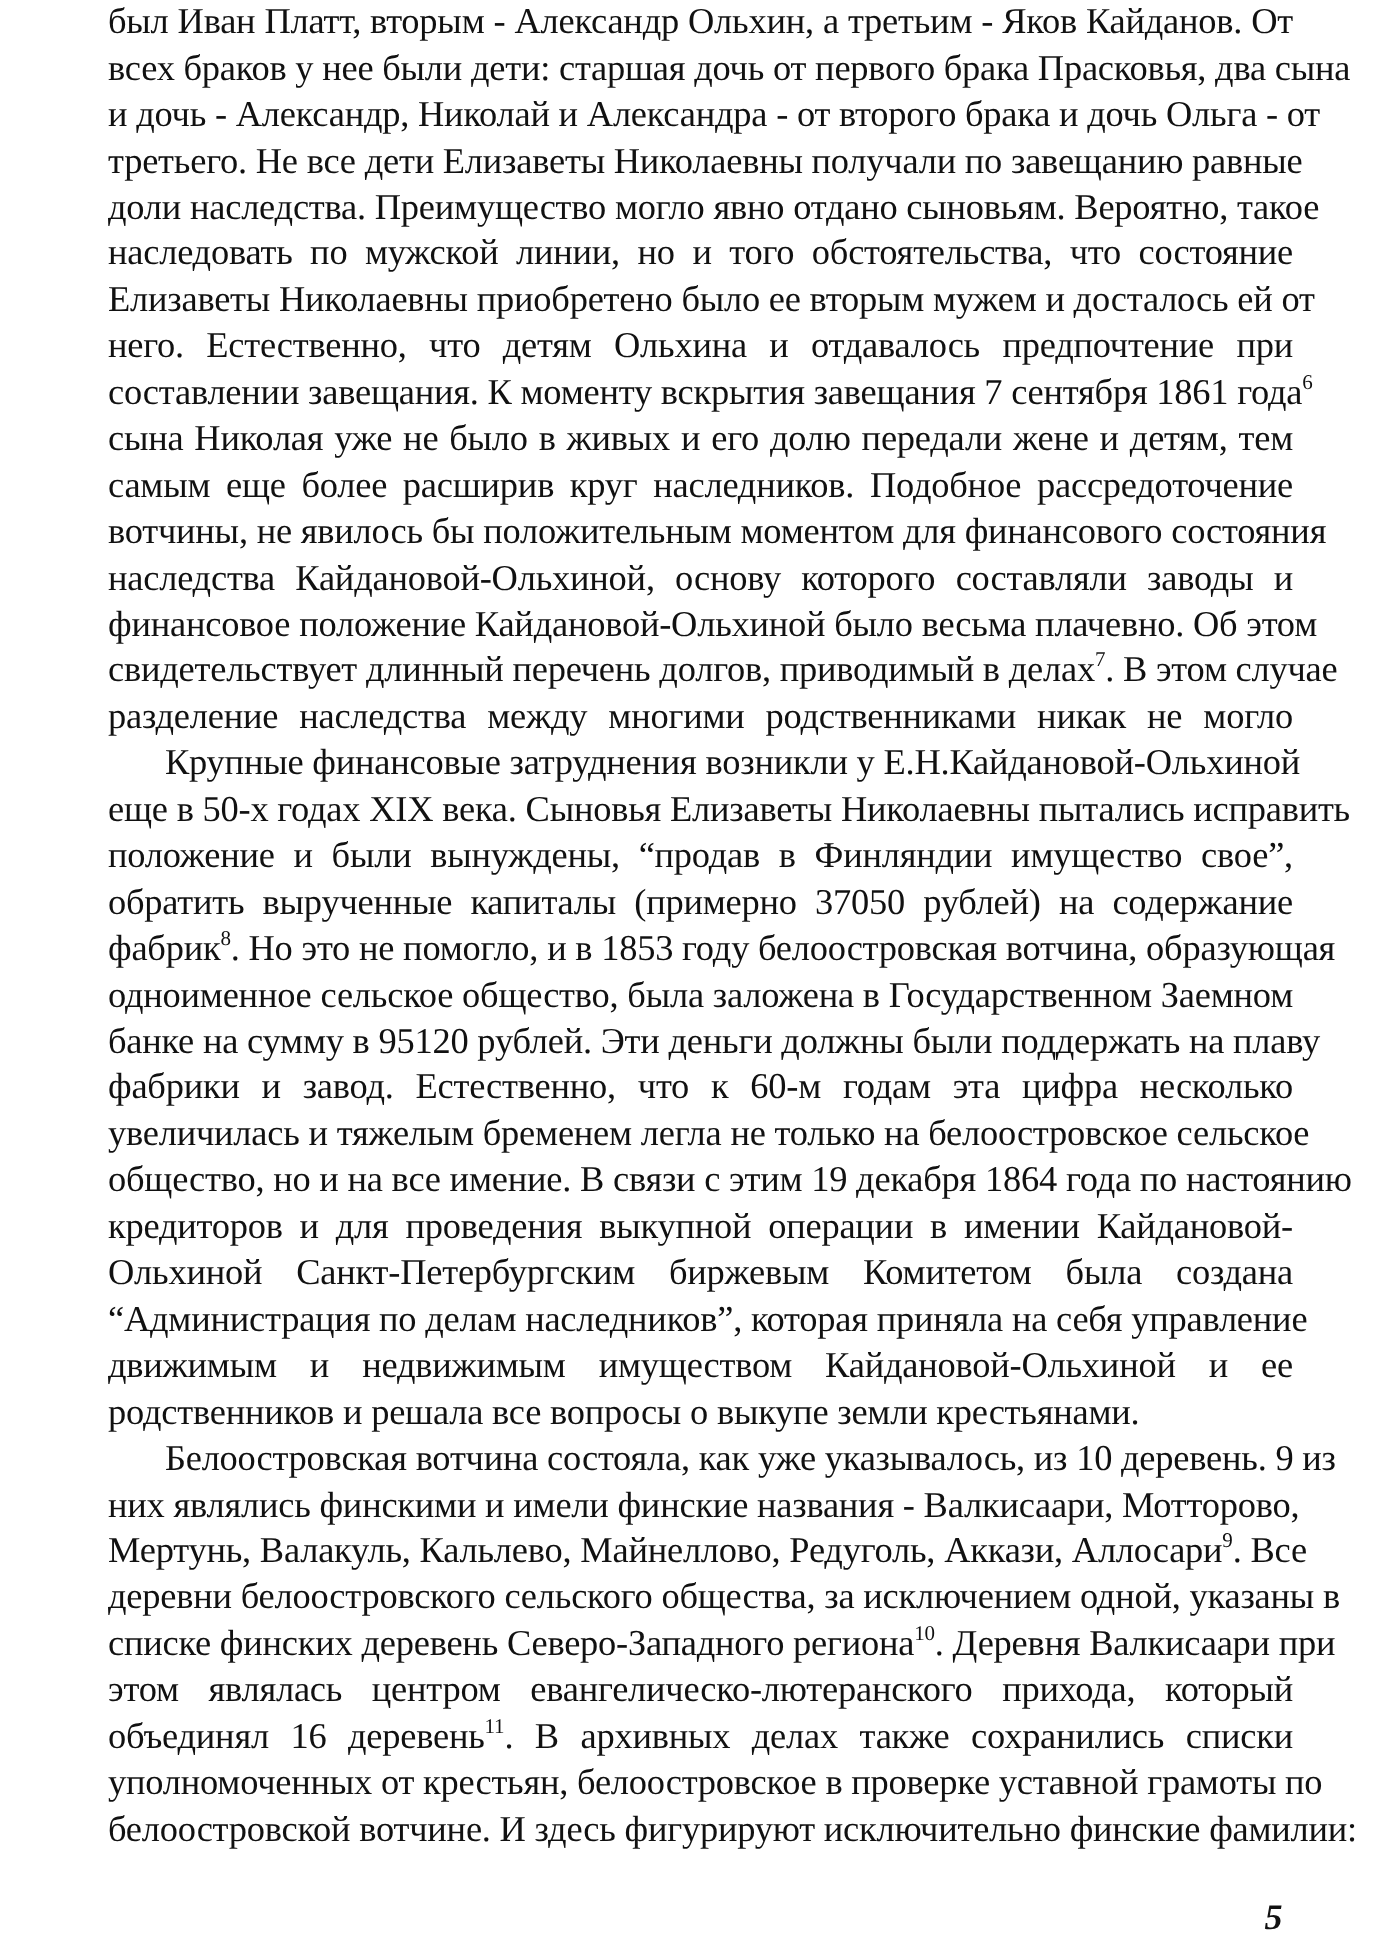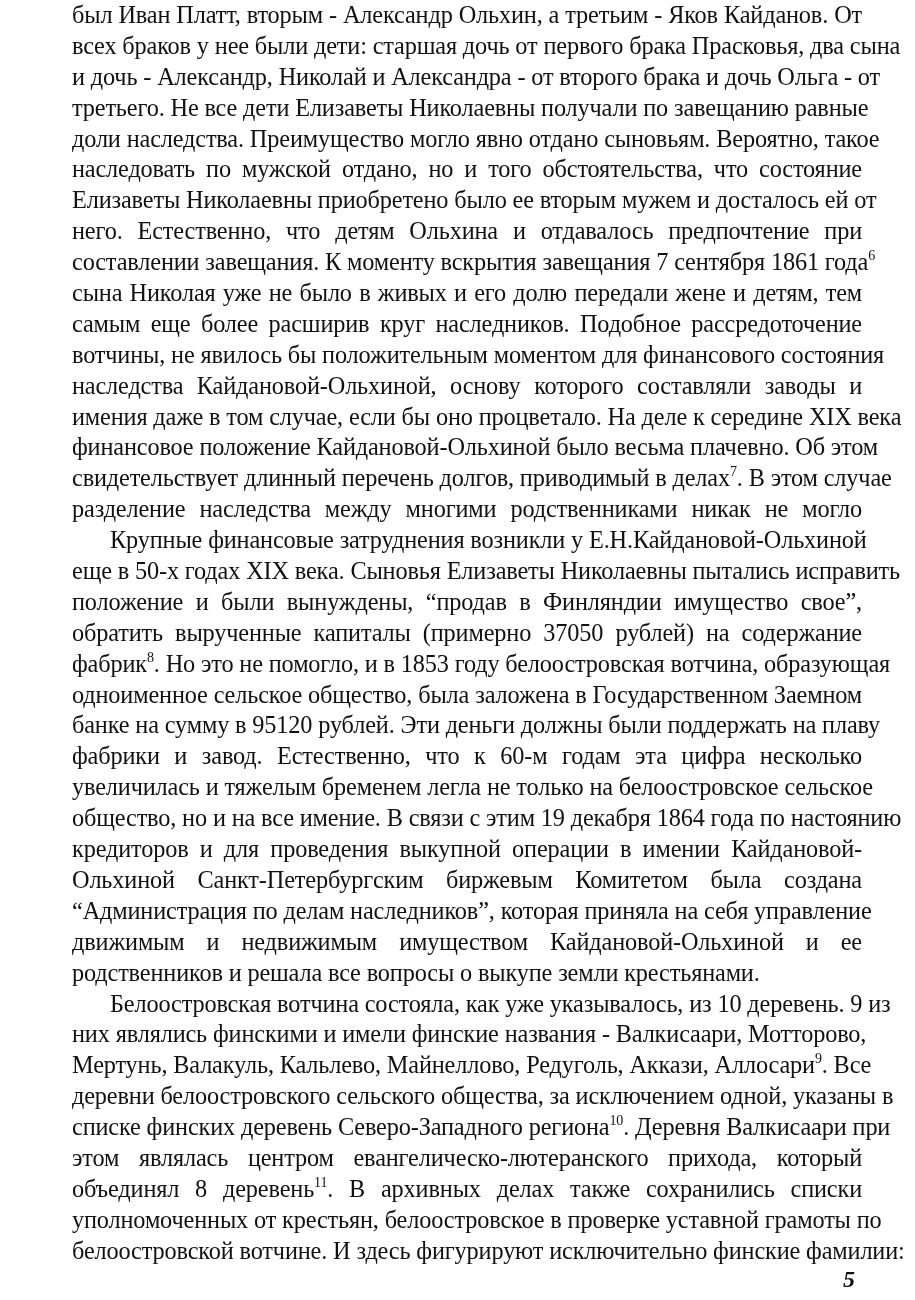--- a/index.html
+++ b/index.html
@@ -48,7 +48,7 @@
       <div class="line"><span>и дочь - Александр, Николай и Александра - от второго брака и дочь Ольга - от</span></div>
       <div class="line"><span>третьего. Не все дети Елизаветы Николаевны получали по завещанию равные</span></div>
       <div class="line"><span>доли наследства. Преимущество могло явно отдано сыновьям. Вероятно, такое</span></div>
-      <div class="line"><span>наследовать по мужской отдано, но и того обстоятельства, что состояние</span></div>
+      <div class="line"><span>наследовать по мужской линии, но и того обстоятельства, что состояние</span></div>
       <div class="line"><span>Елизаветы Николаевны приобретено было ее вторым мужем и досталось ей от</span></div>
       <div class="line"><span>него. Естественно, что детям Ольхина и отдавалось предпочтение при</span></div>
       <div class="line"><span>составлении завещания. К моменту вскрытия завещания 7 сентября 1861 года</span><sup>6</sup></div>

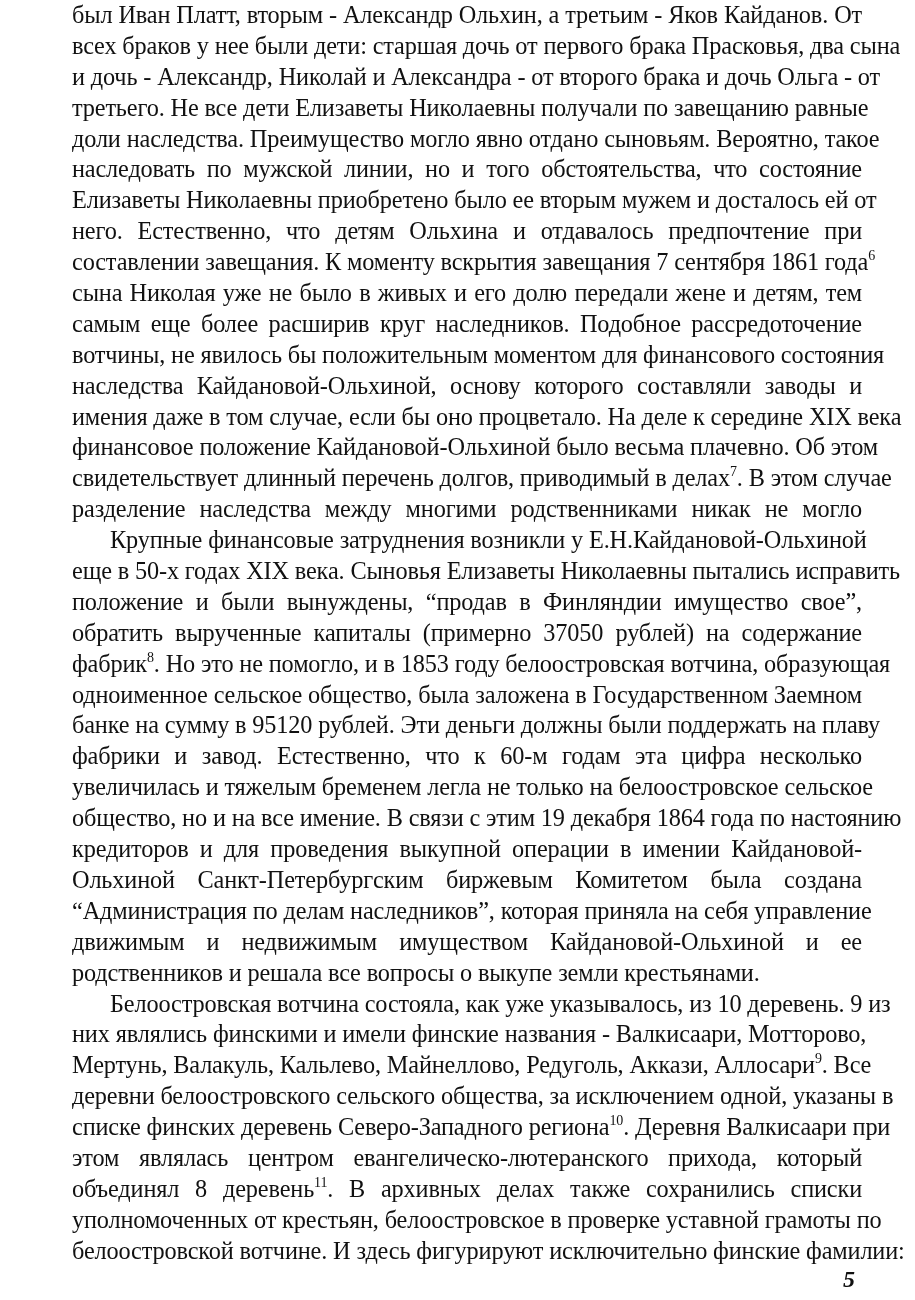--- a/index.html
+++ b/index.html
@@ -56,7 +56,6 @@
       <div class="line"><span>самым еще более расширив круг наследников. Подобное рассредоточение</span></div>
       <div class="line"><span>вотчины, не явилось бы положительным моментом для финансового состояния</span></div>
       <div class="line"><span>наследства Кайдановой-Ольхиной, основу которого составляли заводы и</span></div>
-      <div class="line"><span>имения даже в том случае, если бы оно процветало. На деле к середине XIX века</span></div>
       <div class="line"><span>финансовое положение Кайдановой-Ольхиной было весьма плачевно. Об этом</span></div>
       <div class="line"><span>свидетельствует длинный перечень долгов, приводимый в делах</span><sup>7</sup><span>. В этом случае</span></div>
       <div class="line"><span>разделение наследства между многими родственниками никак не могло</span></div>

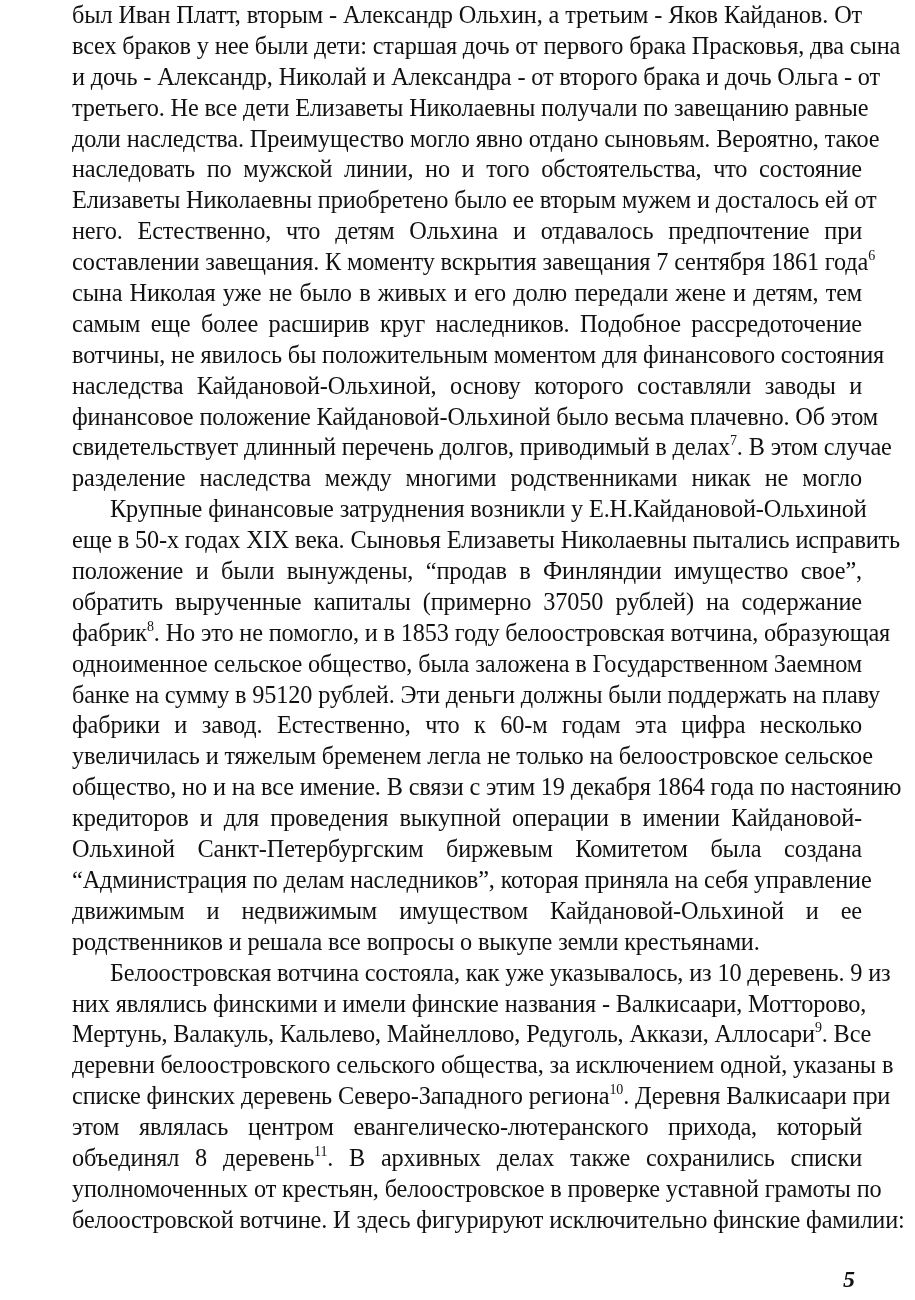--- a/index.html
+++ b/index.html
@@ -84,7 +84,7 @@
       <div class="line"><span>деревни белоостровского сельского общества, за исключением одной, указаны в</span></div>
       <div class="line"><span>списке финских деревень Северо-Западного региона</span><sup>10</sup><span>. Деревня Валкисаари при</span></div>
       <div class="line"><span>этом являлась центром евангелическо-лютеранского прихода, который</span></div>
-      <div class="line"><span>объединял 8 деревень</span><sup>11</sup><span>. В архивных делах также сохранились списки</span></div>
+      <div class="line"><span>объединял 16 деревень</span><sup>11</sup><span>. В архивных делах также сохранились списки</span></div>
       <div class="line"><span>уполномоченных от крестьян, белоостровское в проверке уставной грамоты по</span></div>
       <div class="line"><span>белоостровской вотчине. И здесь фигурируют исключительно финские фамилии:</span></div>
     </div>

